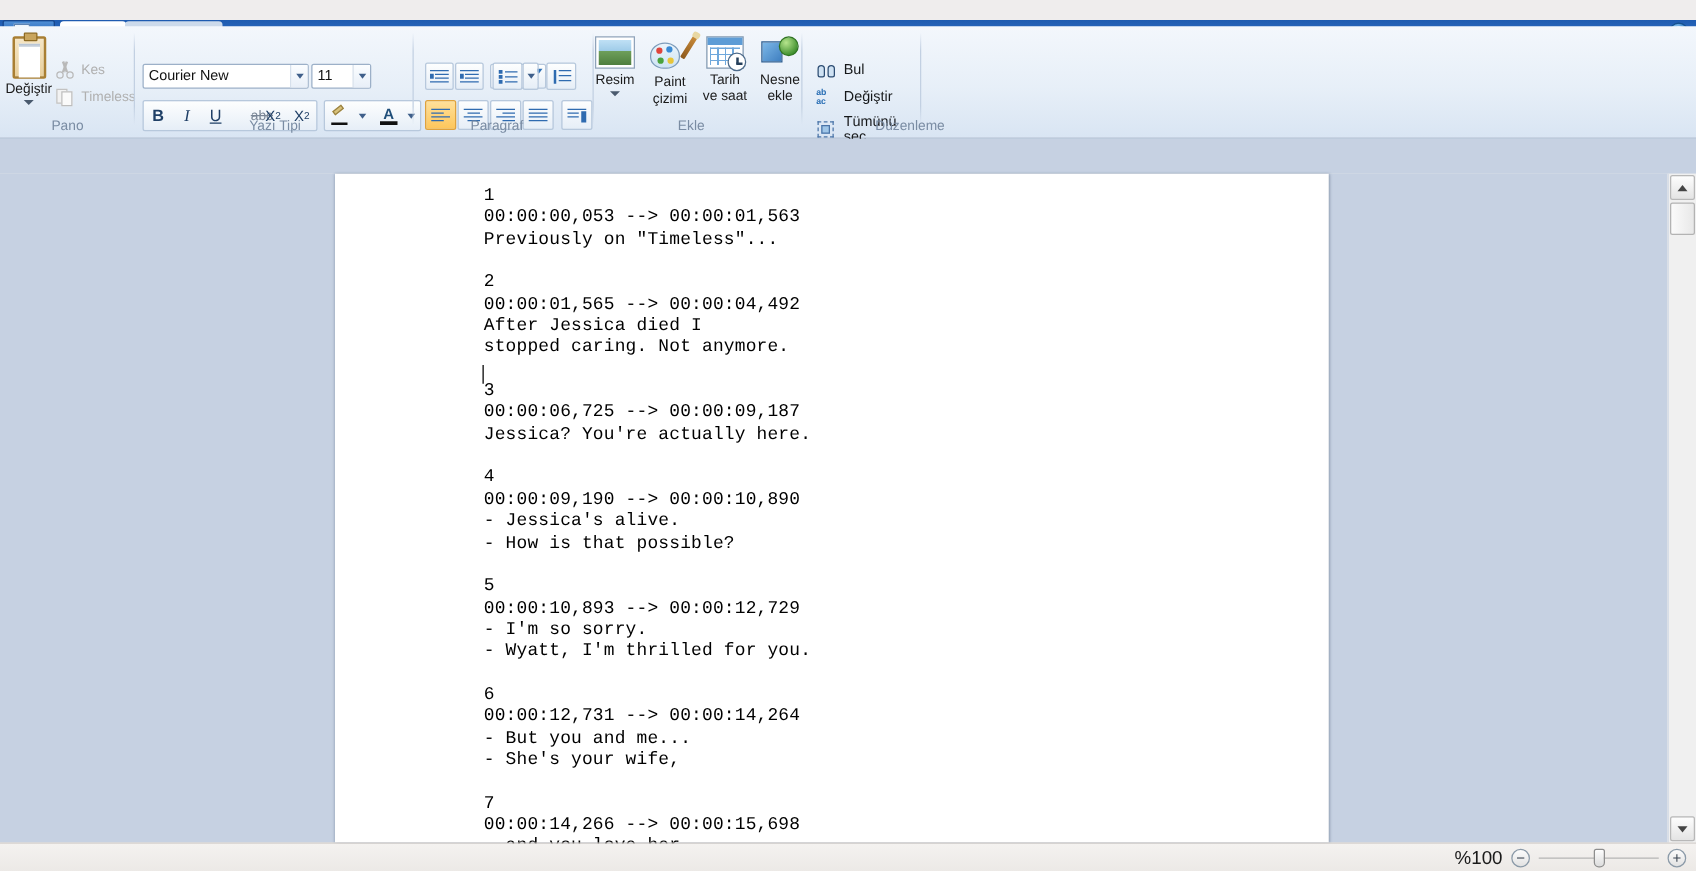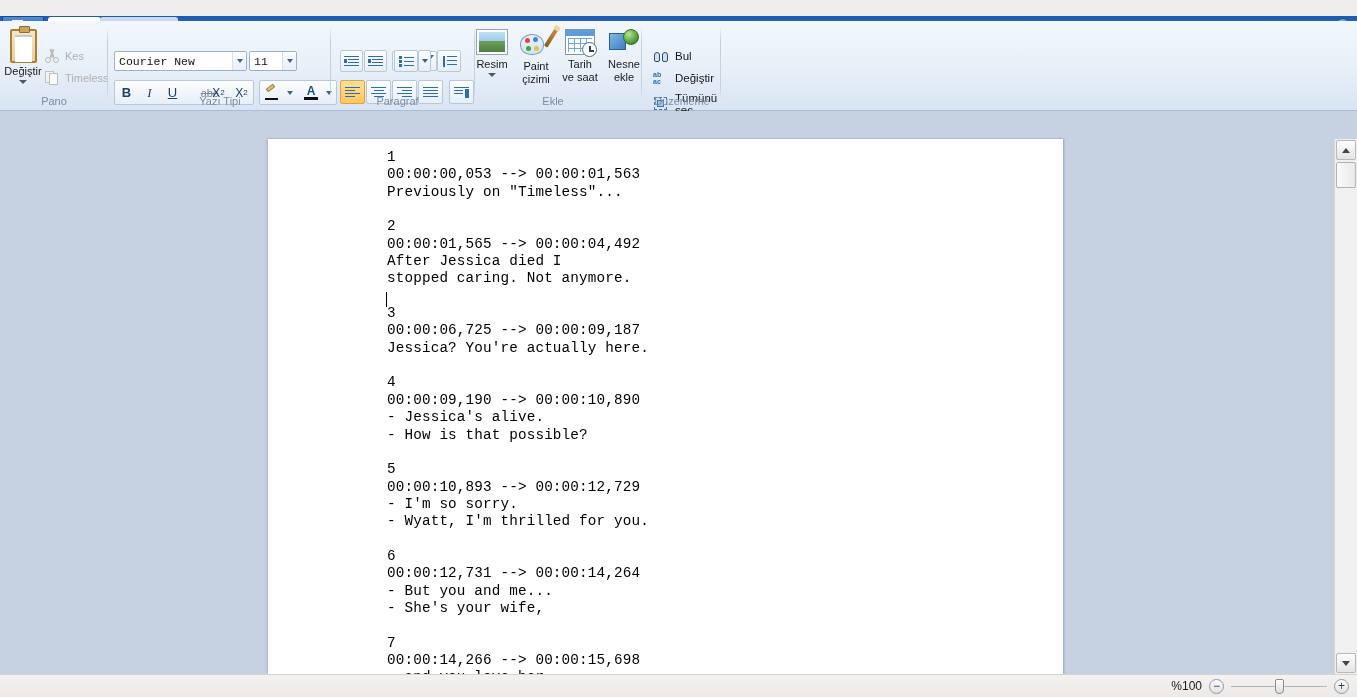--- a/index.html
+++ b/index.html
@@ -116,7 +116,7 @@
   .g-font { left:109px; width:222px; }
   .combo {
     position:absolute; background:#fff; border:1px solid #9cb0c8; border-radius:2px;
-    height:20px; display:flex; align-items:center; font-size:11.5px; color:#111;font-family:Liberation Mono, monospace;
+    height:20px; display:flex; align-items:center; font-size:11.5px; color:#111;
   }
   .combo .txt { padding-left:4px; flex:1; overflow:hidden; white-space:nowrap; }
   .combo .arrow {

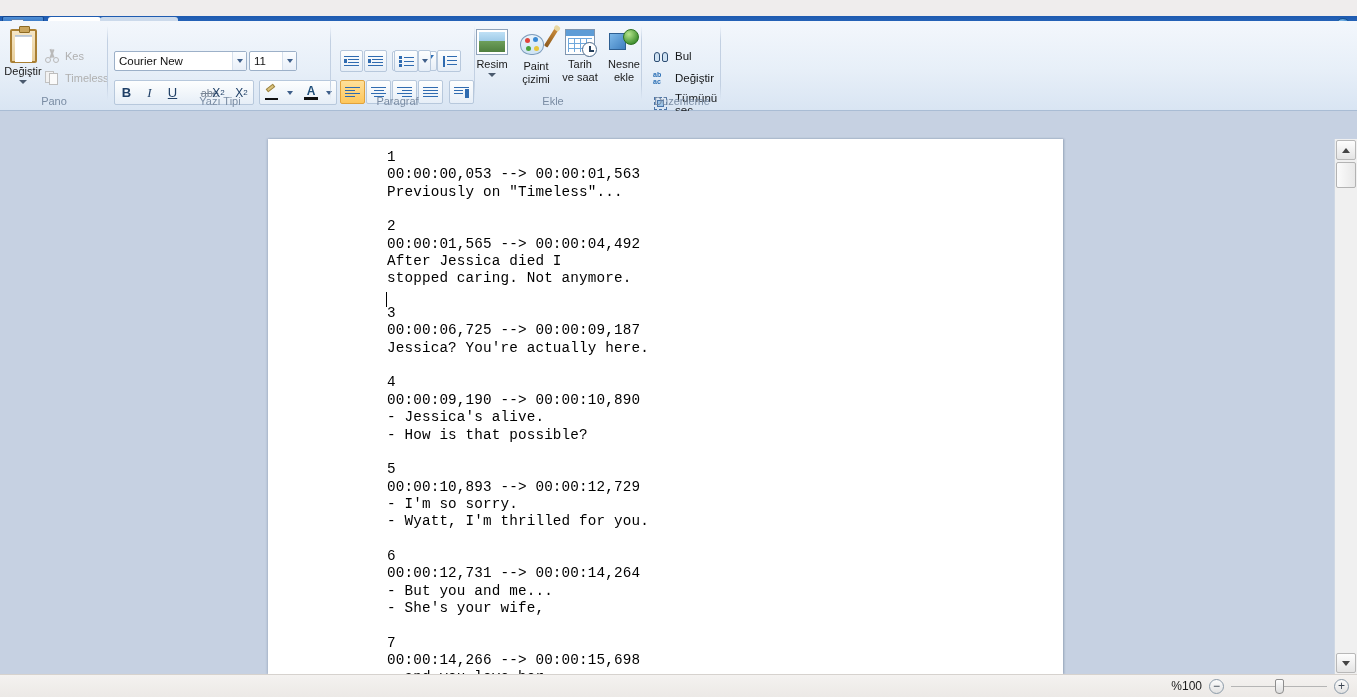--- a/index.html
+++ b/index.html
@@ -204,7 +204,7 @@
   .bigbtn .minicaret { width:0;height:0;border-left:4px solid transparent;border-right:4px solid transparent;border-top:4px solid #4a5a6e; margin-top:2px; }
 
   
-  .g-duz { left:643px; width:78px; }
+  .g-duz { left:643px; width:94px;padding-left:38px; }
   .ecmd {
     position:absolute; left:10px; display:flex; align-items:center; gap:6px;
     font-size:11.5px; color:#16181a;

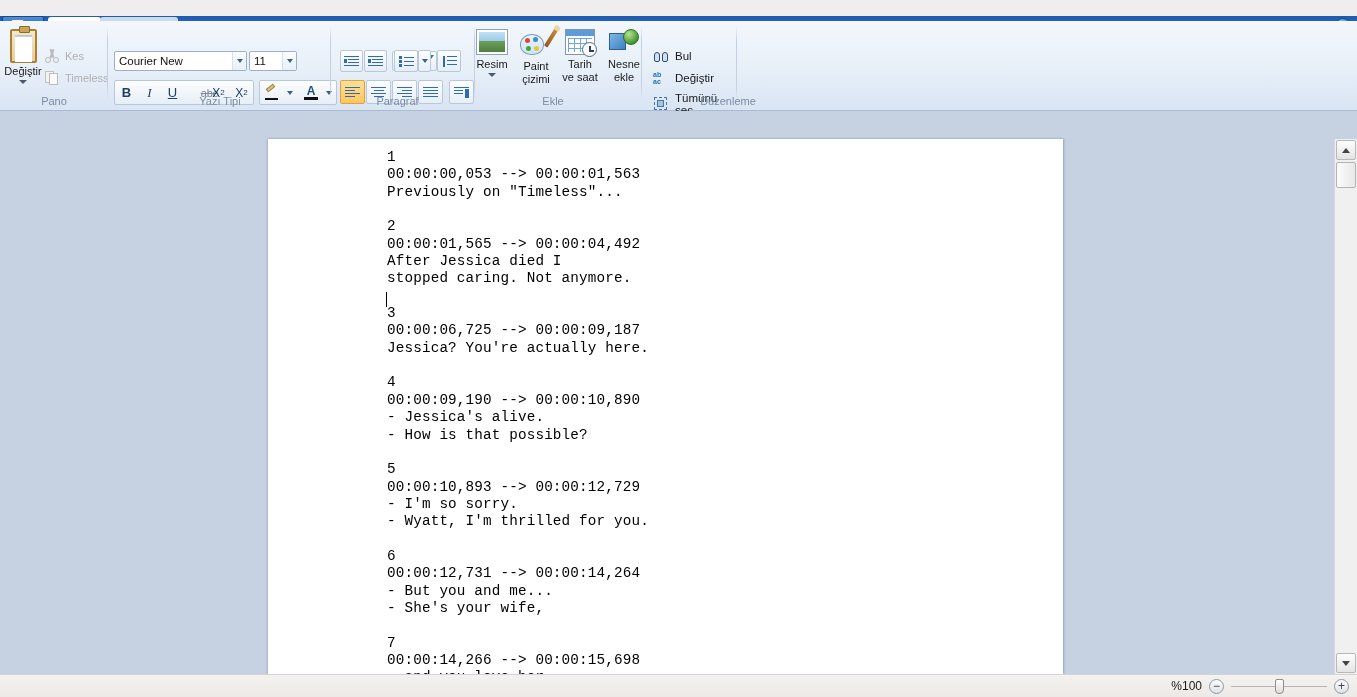--- a/index.html
+++ b/index.html
@@ -307,7 +307,7 @@
     display:flex; align-items:center; justify-content:flex-end;
     padding-right:8px; gap:7px;
   }
-  .zoom-label { font-size:12px; color:#1a1a1a; }
+  .zoom-label { font-size:15px; color:#1a1a1a; }
   .zbtn { width:15px; height:15px; border-radius:50%; border:1px solid #8b9aa8;
     background: linear-gradient(to bottom,#fcfcfc,#e2e2e2);
     display:flex; align-items:center; justify-content:center;

